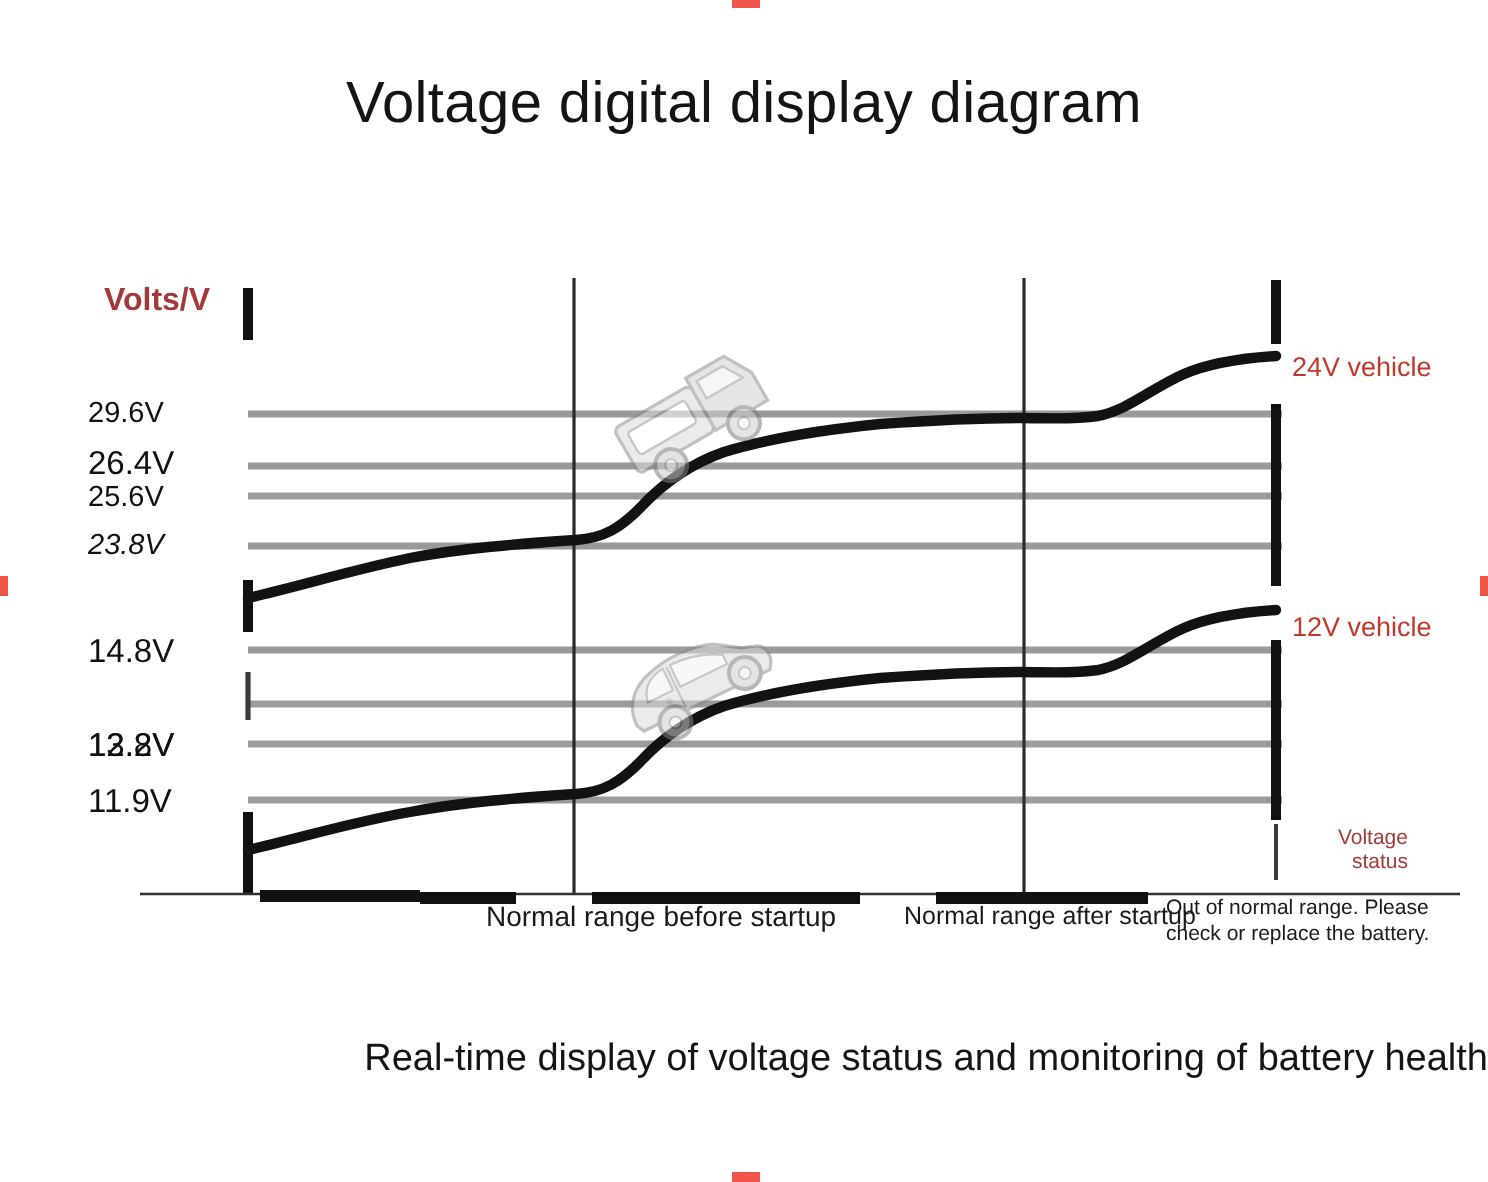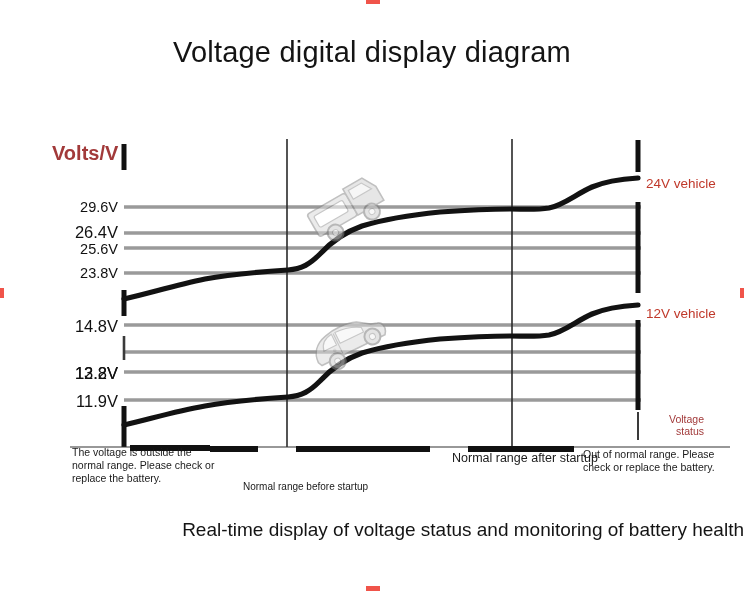--- a/index.html
+++ b/index.html
@@ -52,7 +52,7 @@
     position: absolute;
     left: 52px;
     top: 142px;
-    font-size: 20px;
+    font-size: 16px;
     font-weight: 700;
     color: #a23a3a;
   }

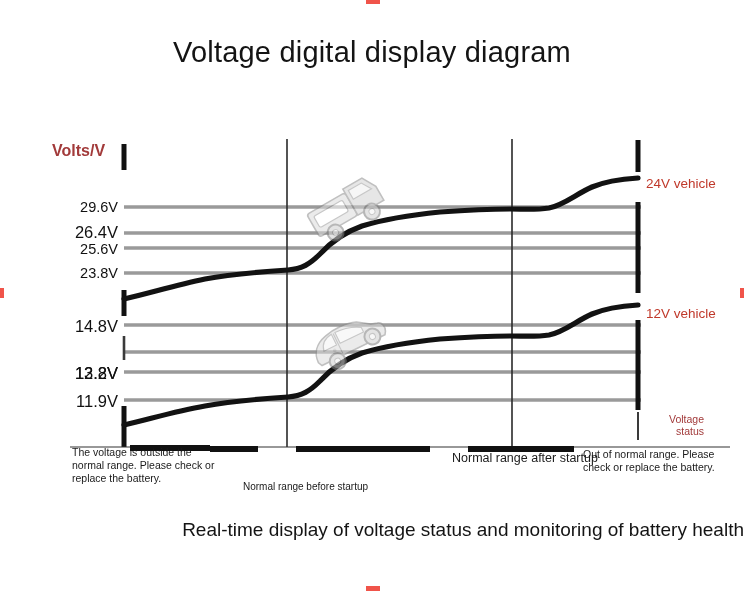--- a/index.html
+++ b/index.html
@@ -60,7 +60,7 @@
     position: absolute;
     right: 0;
     width: 74px;
-    text-align: right;
+    text-align: left;
     font-size: 14.5px;
     color: #111;
     white-space: nowrap;

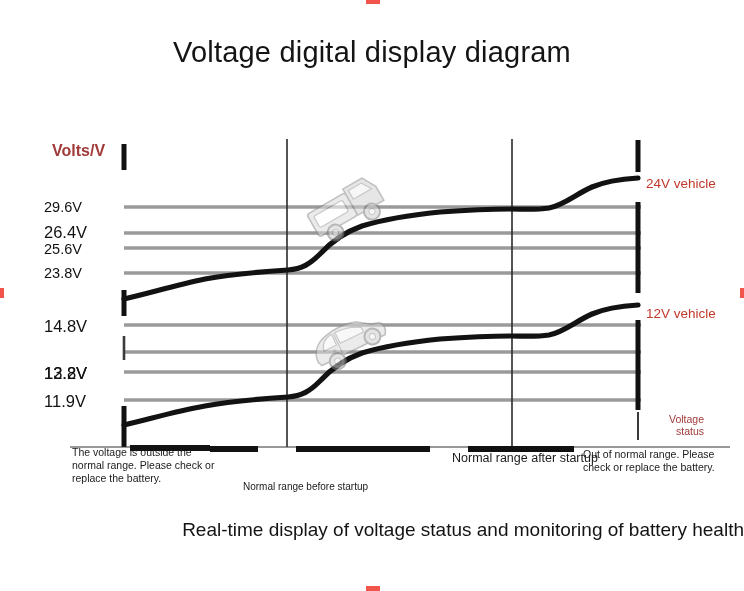--- a/index.html
+++ b/index.html
@@ -122,7 +122,7 @@
     <div class="tick-label" style="top:199px;">29.6V</div>
     <div class="tick-label big" style="top:223px;">26.4V</div>
     <div class="tick-label" style="top:241px;">25.6V</div>
-    <div class="tick-label" style="top:265px;">23.8V</div>
+    <div class="tick-label" style="top:265px;font-style:italic;">23.8V</div>
 
     <div class="tick-label big" style="top:317px;">14.8V</div>
     <div class="tick-label big" style="top:364px;">13.2V</div>

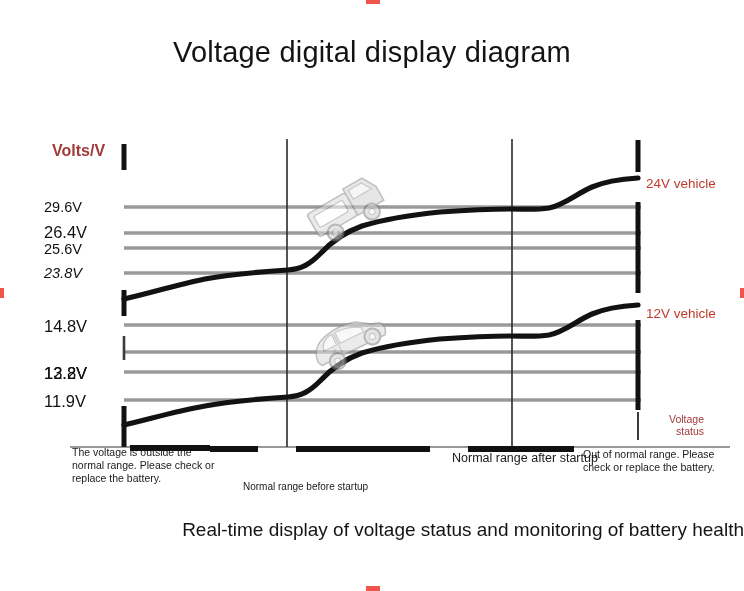--- a/index.html
+++ b/index.html
@@ -233,7 +233,6 @@
     <div>status</div>
   </div>
 
-  <div id="cap-left" class="zone-caption">The voltage is outside the normal range. Please check or replace the battery.</div>
   <div id="cap-mid1" class="zone-caption">Normal range before startup</div>
   <div id="cap-mid2" class="zone-caption">Normal range after startup</div>
   <div id="cap-right" class="zone-caption">Out of normal range. Please check or replace the battery.</div>

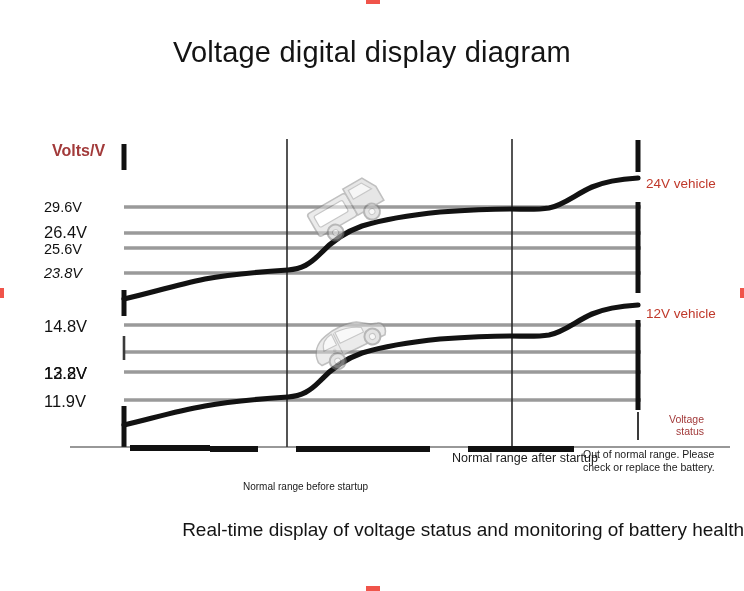--- a/index.html
+++ b/index.html
@@ -98,7 +98,7 @@
     color: #1a1a1a;
   }
   #cap-left  { left: 72px;  top: 446px; width: 145px; }
-  #cap-mid1  { left: 243px; top: 452px; width: 200px; font-size: 10px; white-space: nowrap; margin-top: 28px; }
+  #cap-mid1  { left: 243px; top: 452px; width: 200px; font-size: 14px; white-space: nowrap; }
   #cap-mid2  { left: 452px; top: 452px; width: 200px; font-size: 12.5px; white-space: nowrap; }
   #cap-right { left: 583px; top: 448px; width: 132px; }
   svg { display: block; }

